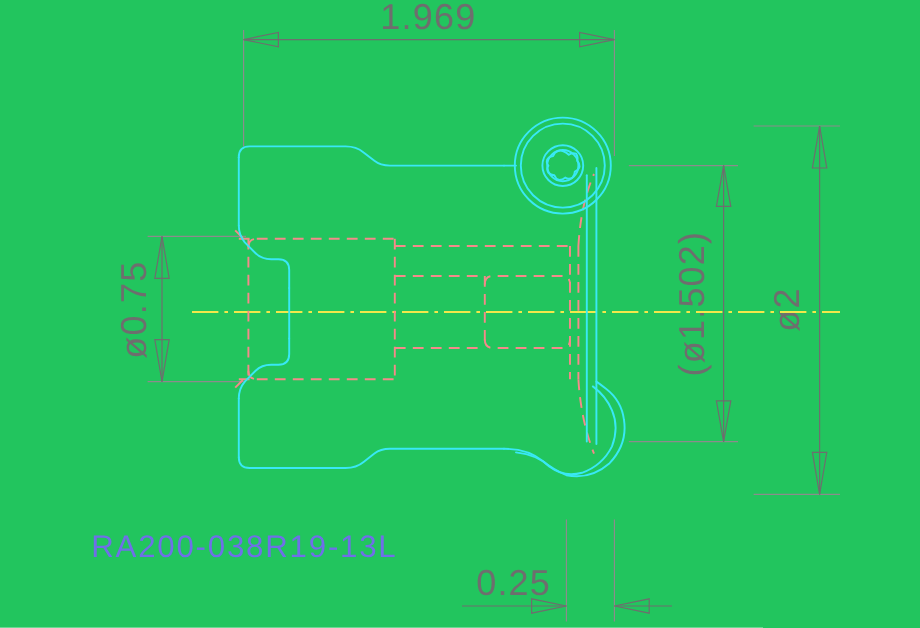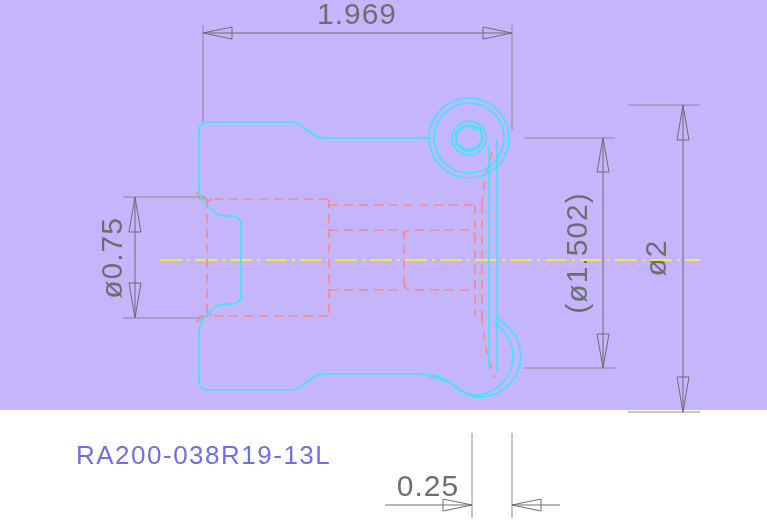--- a/index.html
+++ b/index.html
@@ -19,8 +19,8 @@
     left: 0;
     top: 0;
     width: 767px;
-    height: 410px;
-    background: #c4b5fd;
+    height: 523px;
+    background: #22c55e;
   }
   svg.cad-canvas {
     display: block;

